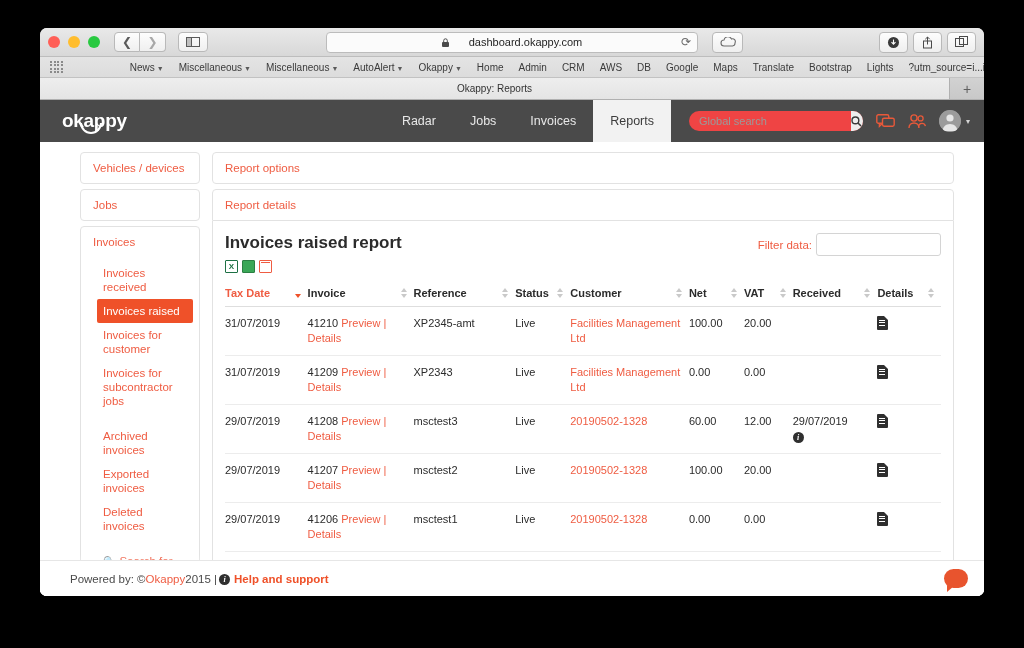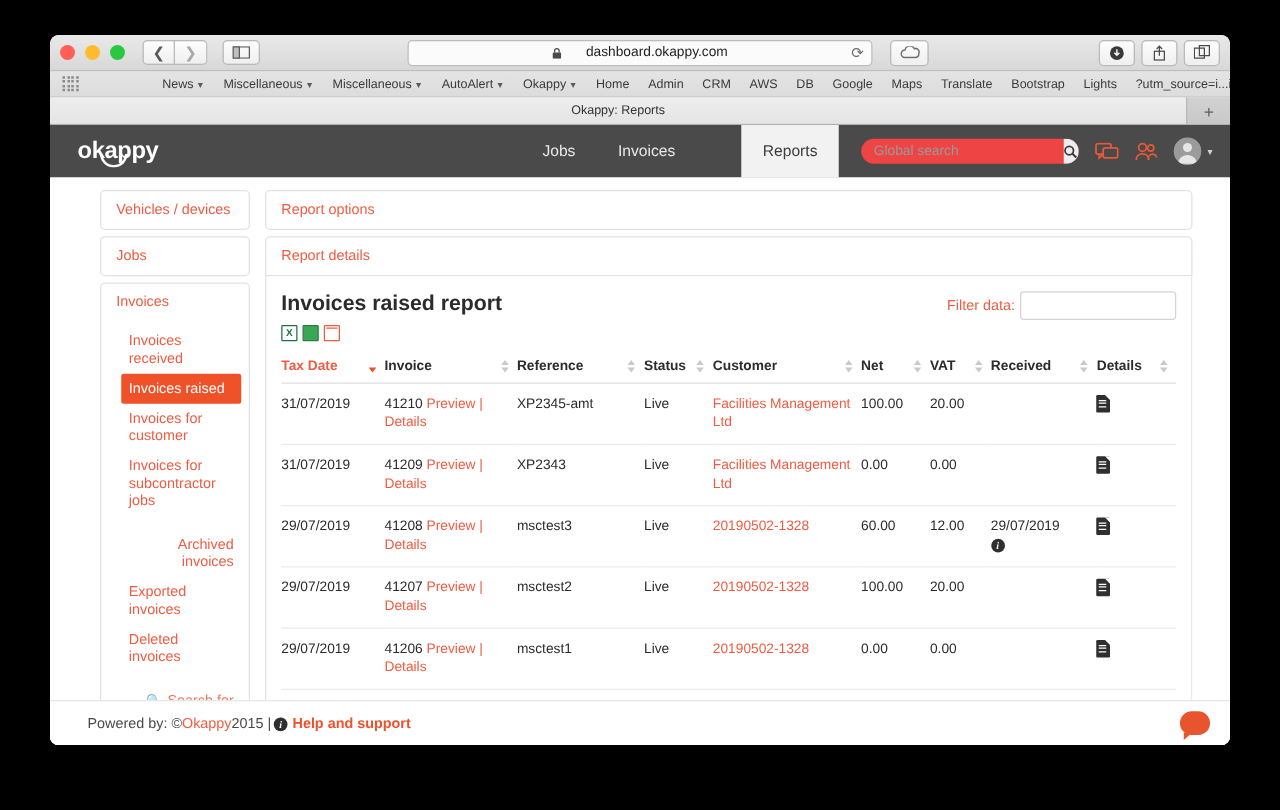--- a/index.html
+++ b/index.html
@@ -493,6 +493,7 @@
         </div>
 
         <div class="mainnav">
+          <div class="navitem">Radar</div>
           <div class="navitem">Jobs</div>
           <div class="navitem">Invoices</div>
           <div class="navitem active">Reports</div>

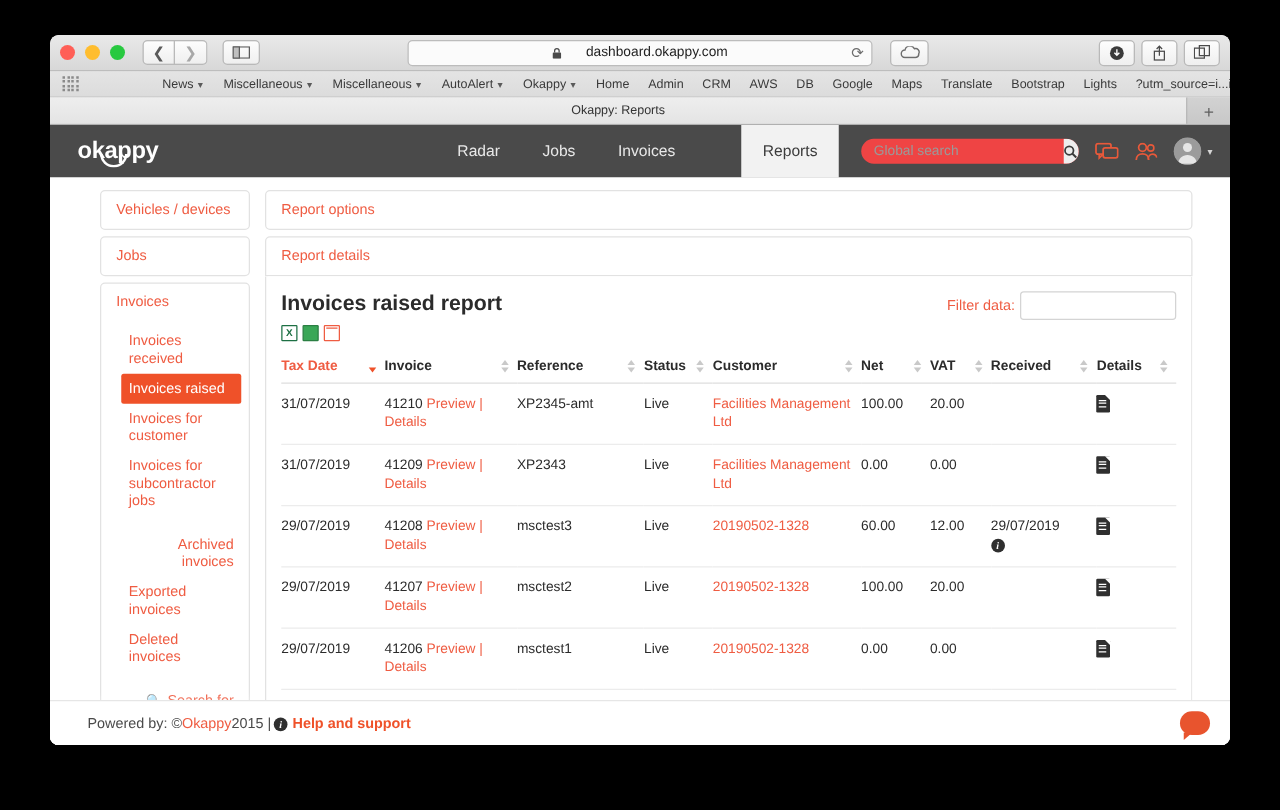--- a/index.html
+++ b/index.html
@@ -165,7 +165,7 @@
     padding: 0 17px;
     color: #e8e8e8; font-size: 12.5px;
   }
-  .navitem.active { background: #f2f2f2; color: #3c3c3c; margin-left: 36px; }
+  .navitem.active { background: #f2f2f2; color: #3c3c3c; }
 
   .header-right {
     display: flex; align-items: center;

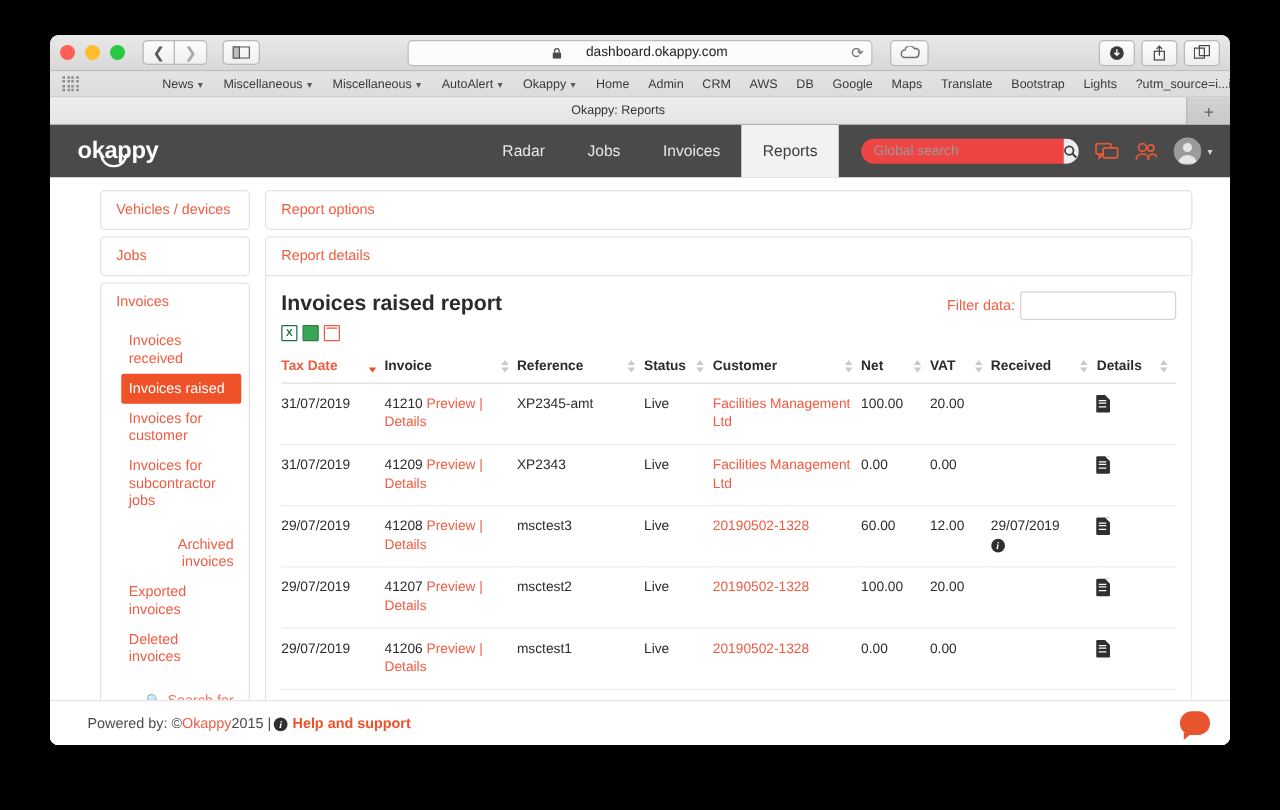--- a/index.html
+++ b/index.html
@@ -235,7 +235,7 @@
     padding-left: 6px;
     border-radius: 2px;
   }
-  .sublink.spaced { margin-top: 11px; text-align: right; }
+  .sublink.spaced { margin-top: 11px; }
   .sublink .mag { margin-right: 4px; font-size: 10px; }
 
   .sidebar-fade {

